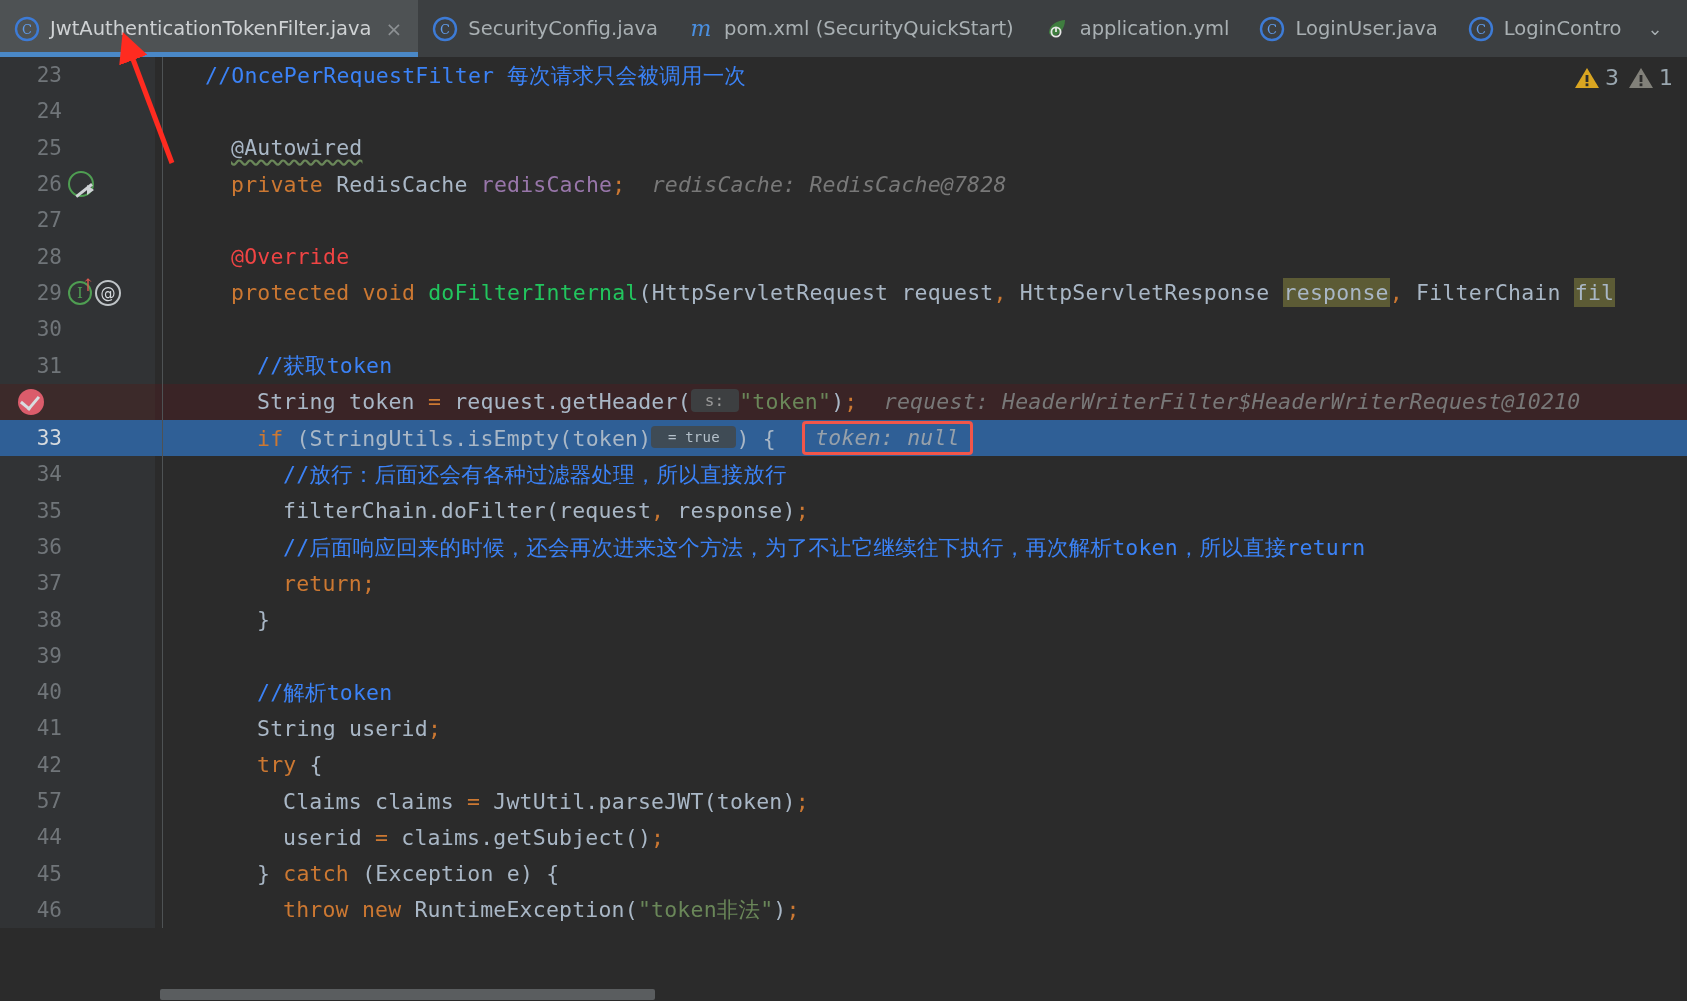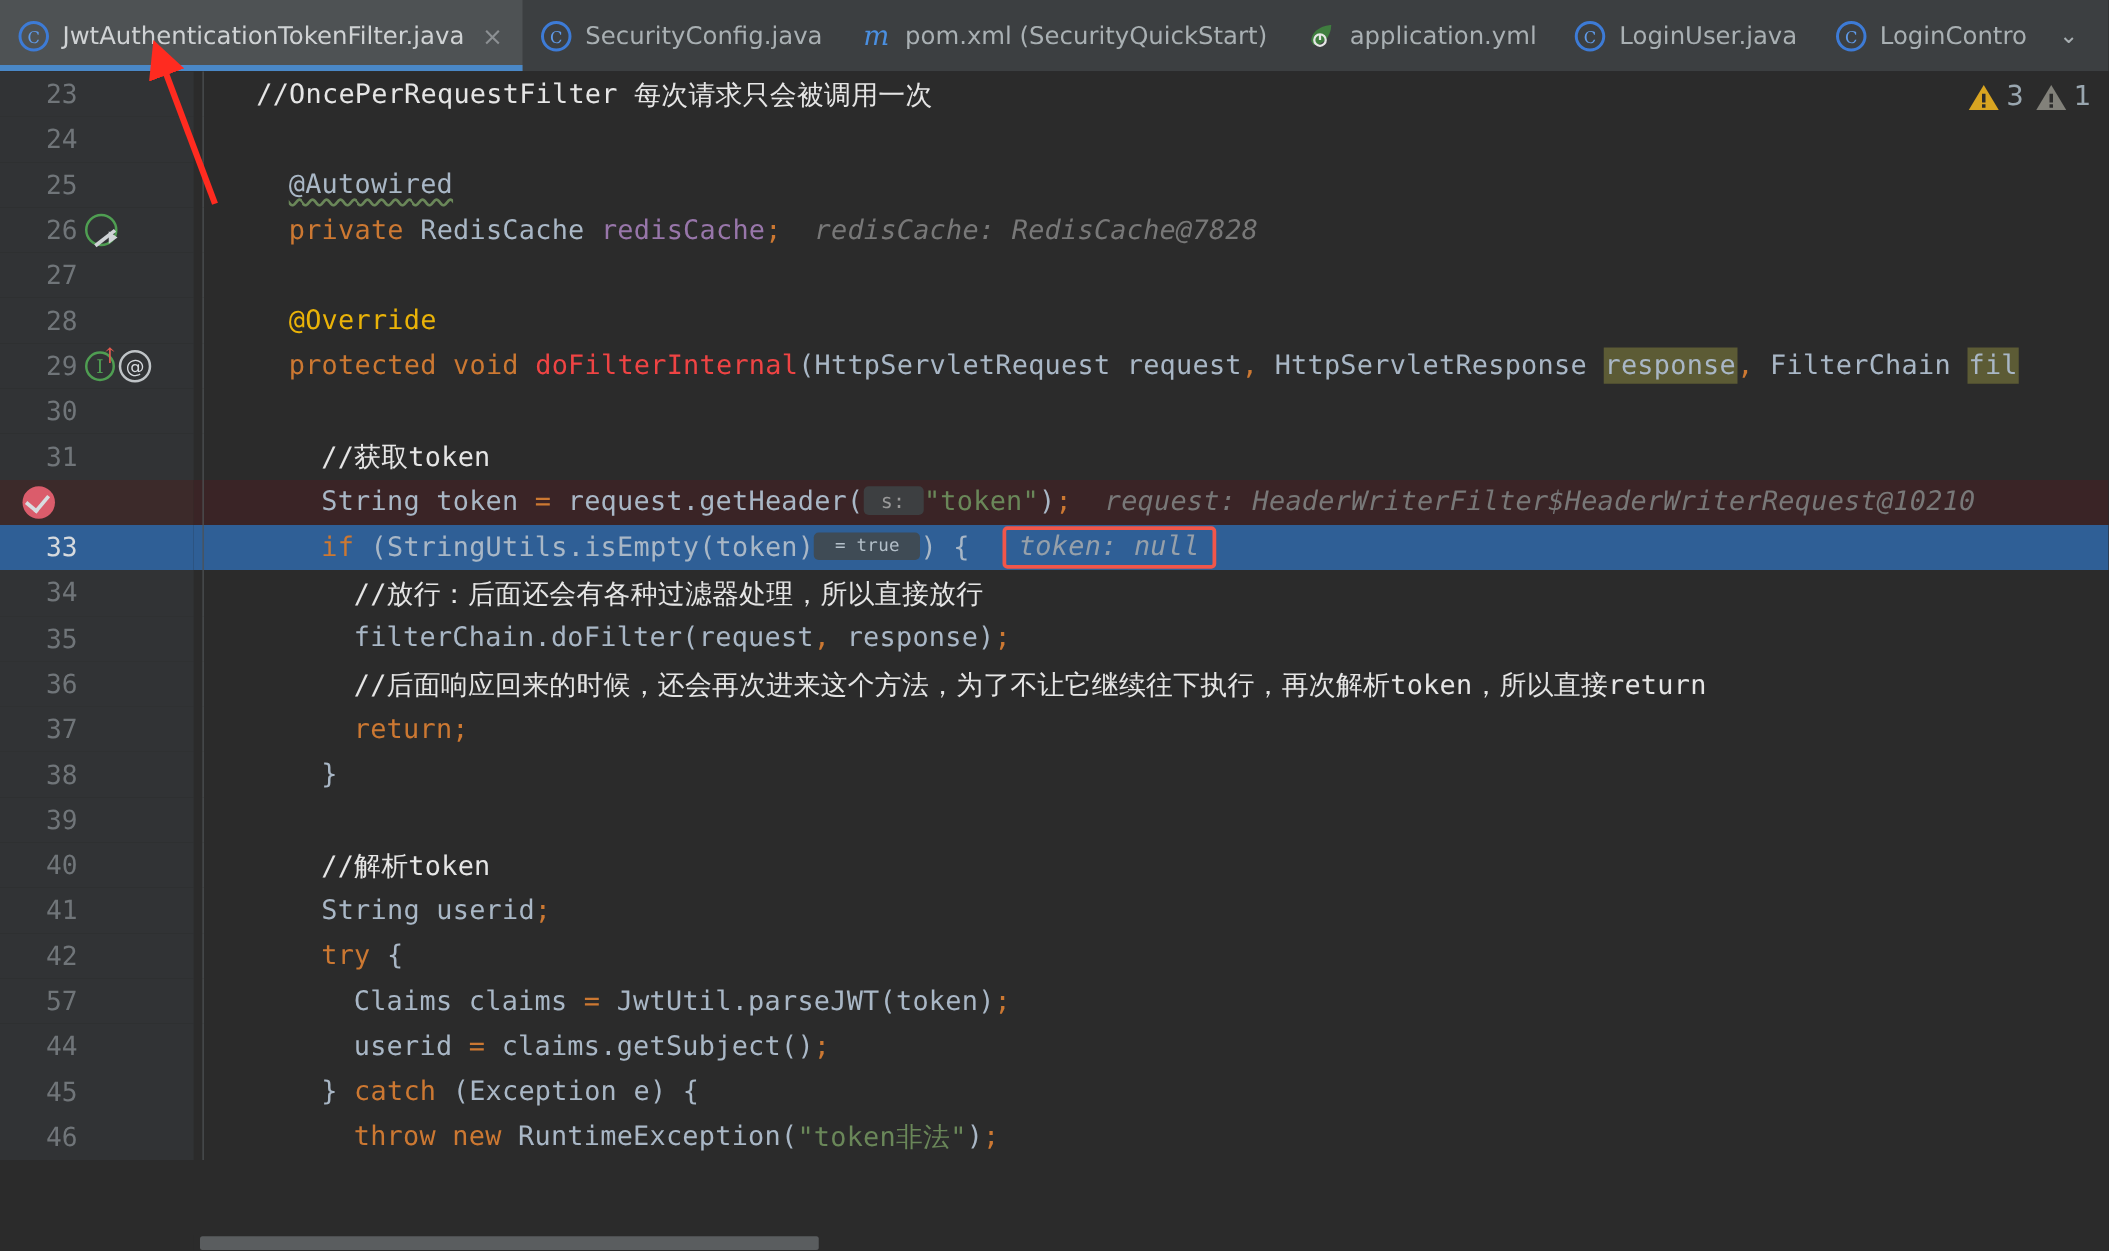--- a/index.html
+++ b/index.html
@@ -137,7 +137,7 @@
 
   
   .kw { color: #cc7832; }
-  .cmt { color: #e5e5e5; }
+  .cmt { color: #3b82f6; }
   .str { color: #6a8759; }
   .fld { color: #9876aa; }
   .typ { color: #a9b7c6; }

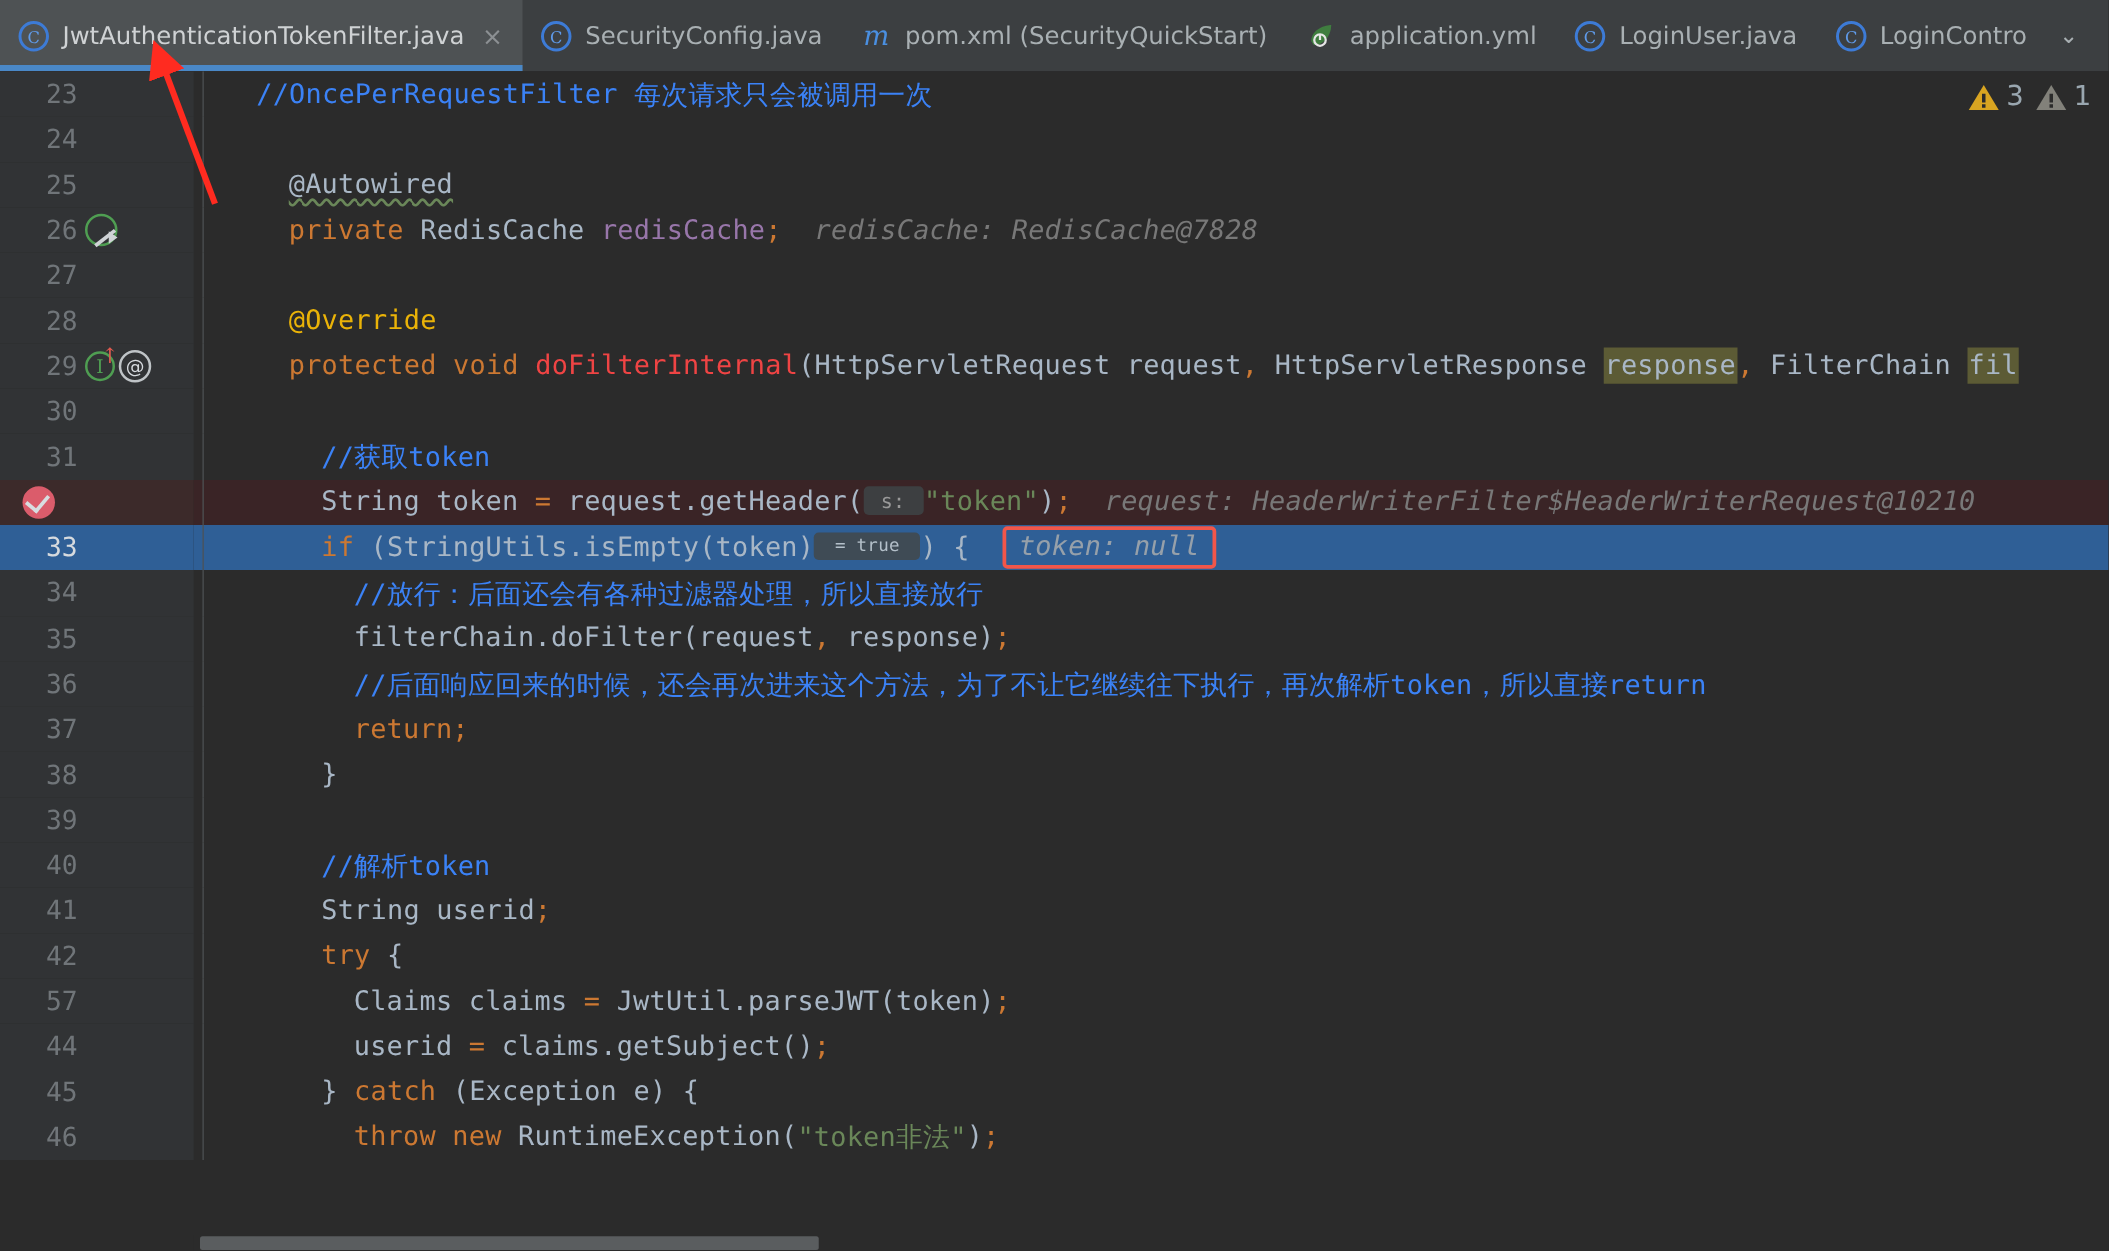--- a/index.html
+++ b/index.html
@@ -142,7 +142,7 @@
   .fld { color: #9876aa; }
   .typ { color: #a9b7c6; }
   .mth { color: #ef4444; }
-  .ann { color: #eab308; }
+  .ann { color: #ef4444; }
   .stat { }
   .punct { color: #a9b7c6; }
   .semi { color: #cc7832; }

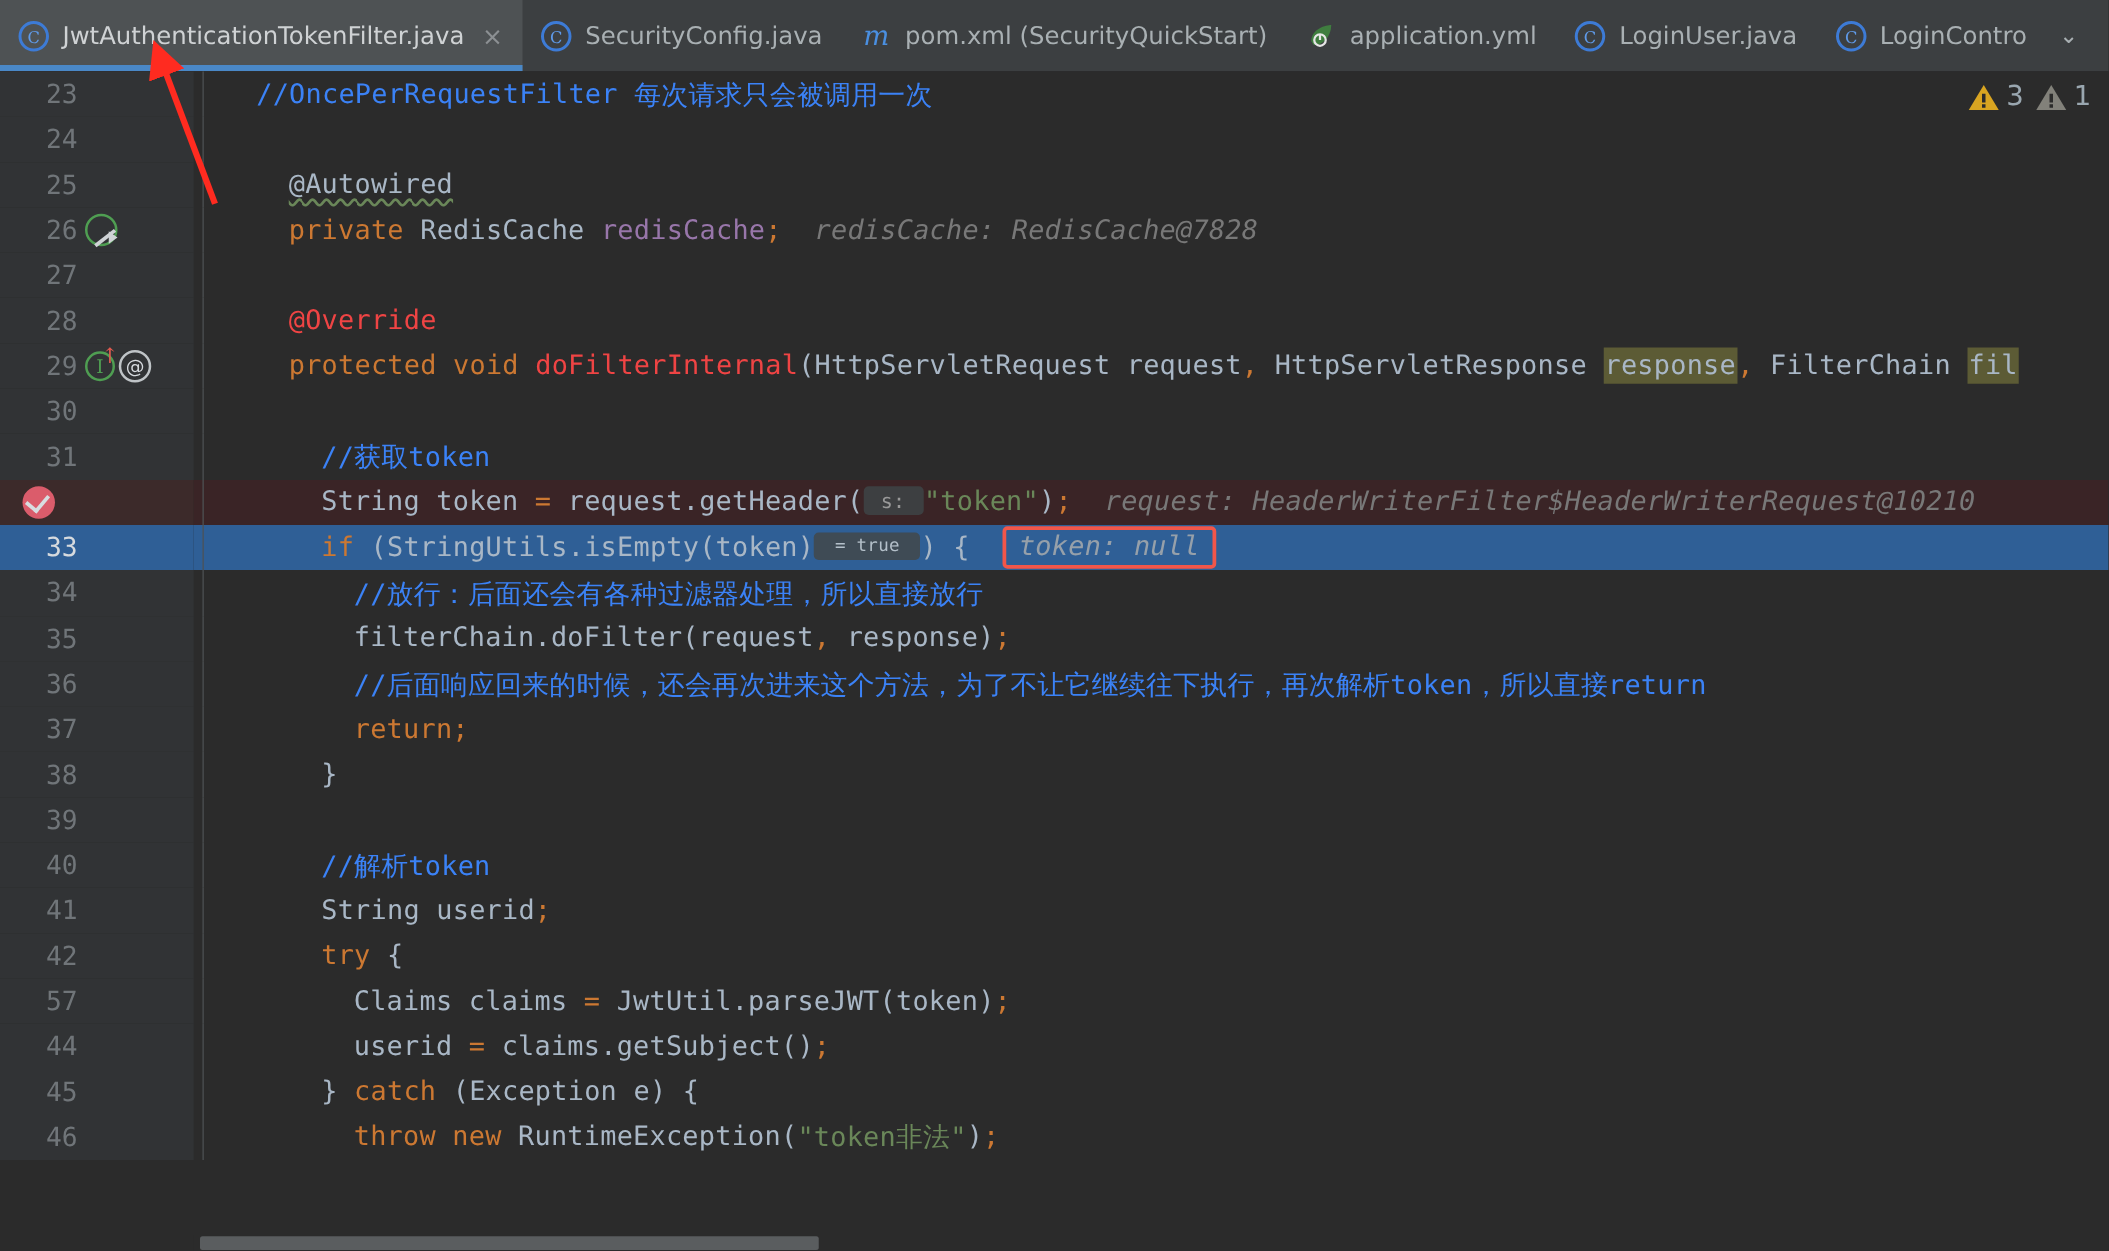--- a/index.html
+++ b/index.html
@@ -141,7 +141,7 @@
   .str { color: #6a8759; }
   .fld { color: #9876aa; }
   .typ { color: #a9b7c6; }
-  .mth { color: #ef4444; }
+  .mth { color: #22c55e; }
   .ann { color: #ef4444; }
   .stat { }
   .punct { color: #a9b7c6; }

